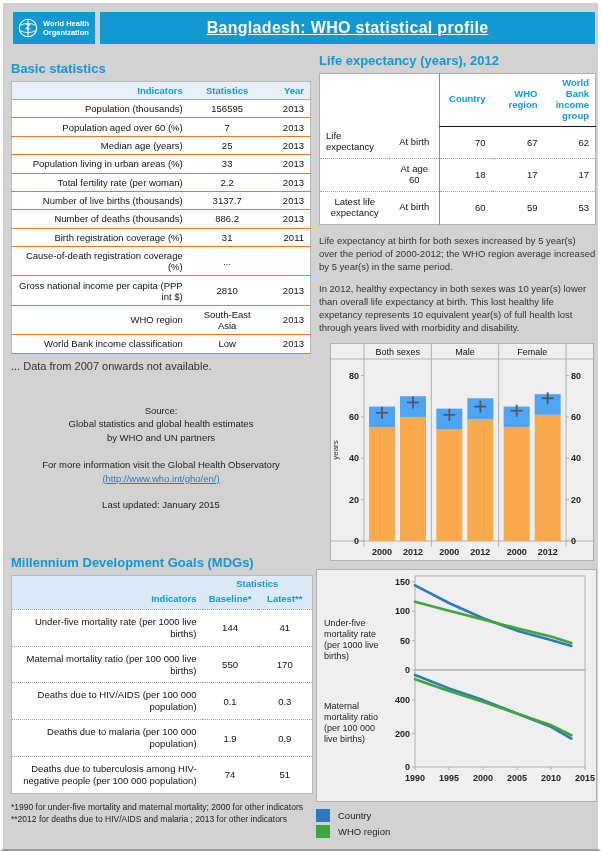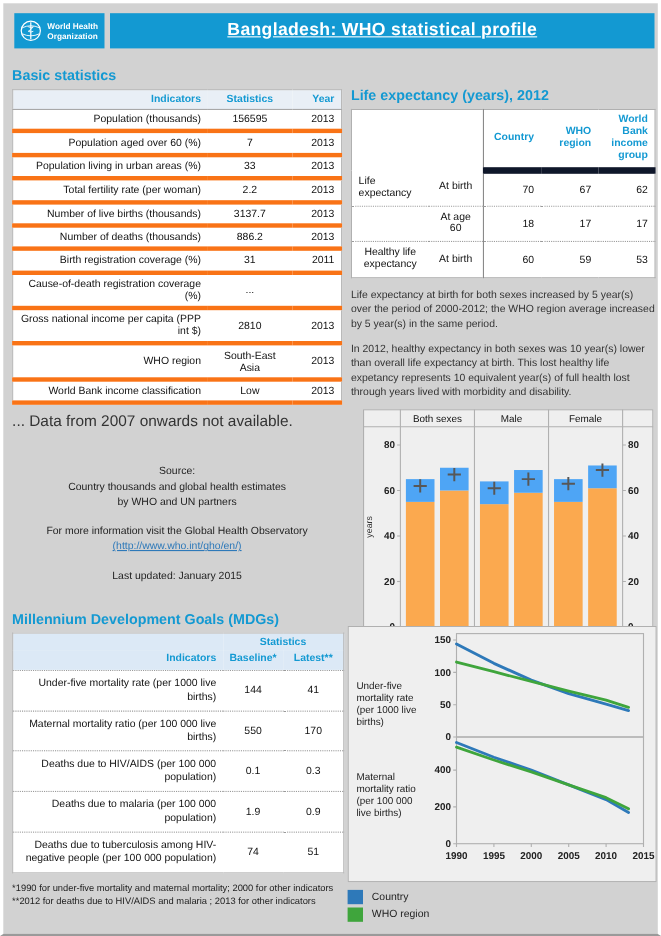--- a/index.html
+++ b/index.html
@@ -34,7 +34,7 @@
   .source a { color:#2e79b9; text-decoration:underline; }
 
   
-  .life { position:absolute; left:316px; top:76px; width:277px; }
+  .life { position:absolute; left:316px; top:50px; width:277px; }
   .life-tbl { width:100%; border-collapse:collapse; background:#fff; font-size:9.5px; color:#111;
               border:1px solid #b0b0b0; margin-top:5px; }
   .life-tbl th { color:#1399d2; font-weight:bold; text-align:right; padding:4px 6px; vertical-align:middle;

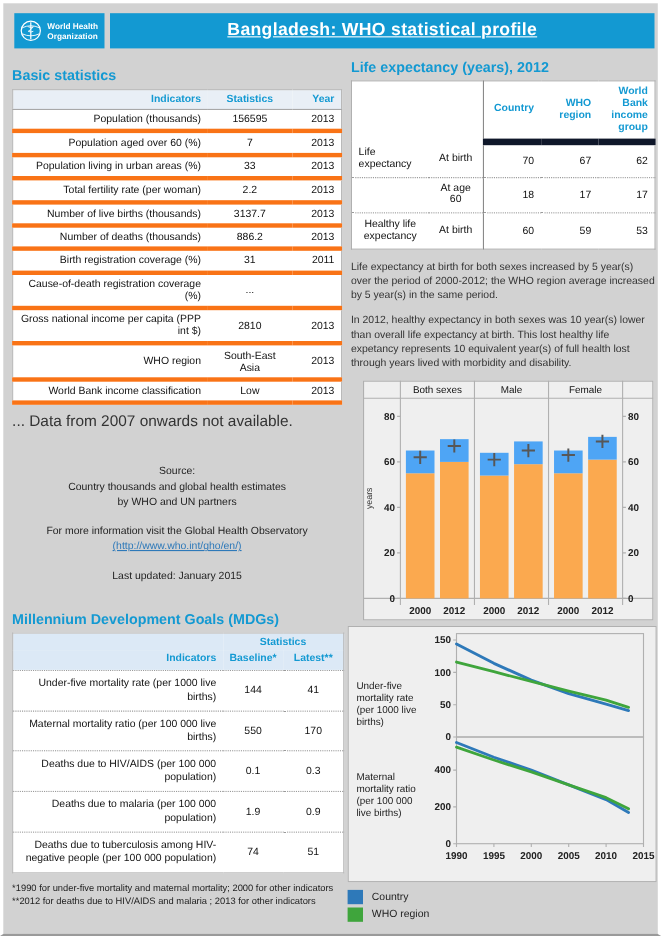--- a/index.html
+++ b/index.html
@@ -38,7 +38,7 @@
   .life-tbl { width:100%; border-collapse:collapse; background:#fff; font-size:9.5px; color:#111;
               border:1px solid #b0b0b0; margin-top:5px; }
   .life-tbl th { color:#1399d2; font-weight:bold; text-align:right; padding:4px 6px; vertical-align:middle;
-                 border-bottom:6px solid #0f172a; line-height:1.15; }
+                 border-bottom:1px solid #0f172a; line-height:1.15; }
   .life-tbl td { padding:5px 6px; text-align:right; border-top:1px dotted #9a9a9a; }
   .life-tbl tr:first-child td { border-top:none; }
   .vsep { border-left:1px solid #8a8a8a; }

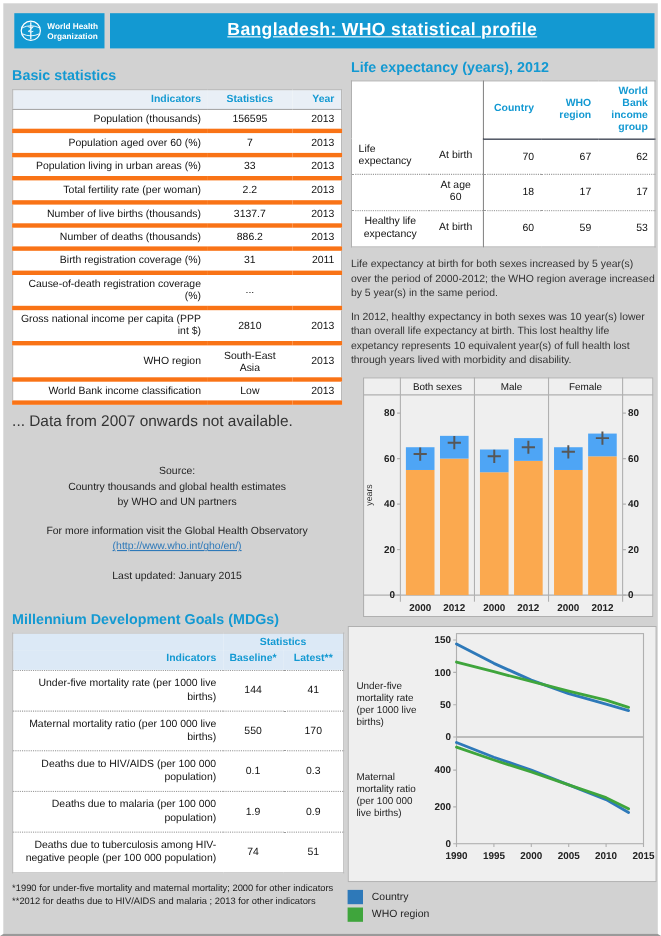--- a/index.html
+++ b/index.html
@@ -24,7 +24,7 @@
                border:1px solid #b9b9b9; margin-top:5px; }
   .basic-tbl th { background:#e9eff6; color:#1399d2; font-weight:bold; padding:3px 6px;
                   border-bottom:1px solid #a8a8a8; }
-  .basic-tbl td { padding:3.2px 6px; border-bottom:4px solid #f97316; }
+  .basic-tbl td { padding:3.2px 6px; border-bottom:1px solid #f97316; }
   .c-ind  { text-align:right; width:178px; }
   .c-stat { text-align:center; width:77px; }
   .c-year { text-align:right; width:45px; }

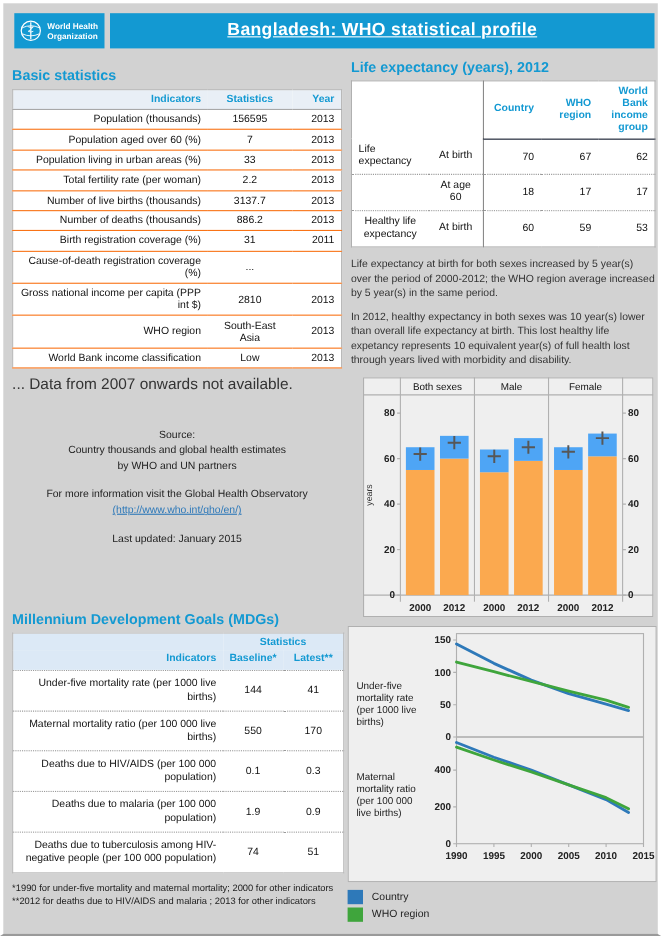--- a/index.html
+++ b/index.html
@@ -109,6 +109,11 @@
         <tr>
             <td class="c-ind">Population aged over 60 (%)</td>
             <td class="c-stat">7</td>
+            <td class="c-year">2013</td>
+          </tr>
+        <tr>
+            <td class="c-ind">Median age (years)</td>
+            <td class="c-stat">25</td>
             <td class="c-year">2013</td>
           </tr>
         <tr>

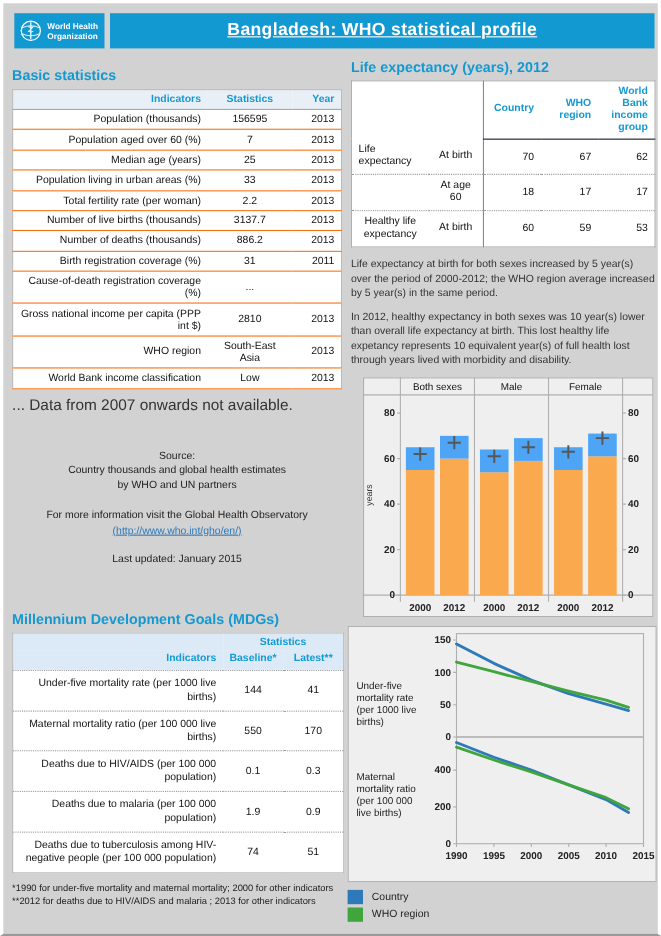--- a/index.html
+++ b/index.html
@@ -203,7 +203,7 @@
           <td>17</td>
         </tr>
         <tr>
-          <td class="grp">Healthy life expectancy</td>
+          <td class="grp">Latest life expectancy</td>
           <td class="grp">At birth</td>
           <td class="vsep">60</td>
           <td>59</td>

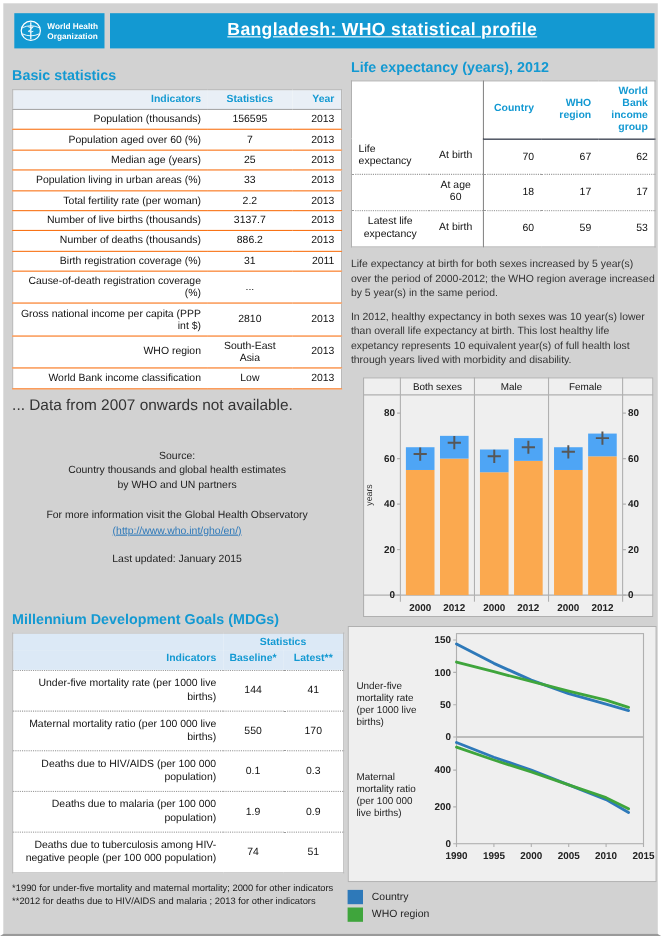--- a/index.html
+++ b/index.html
@@ -28,7 +28,7 @@
   .c-ind  { text-align:right; width:178px; }
   .c-stat { text-align:center; width:77px; }
   .c-year { text-align:right; width:45px; }
-  .basic-note { font-size:14px; color:#333; margin-top:6px; }
+  .basic-note { font-size:11px; color:#333; margin-top:6px; }
   .source { margin-top:32px; text-align:center; font-size:9.5px; color:#222; line-height:1.45; }
   .source .gap { height:13px; }
   .source a { color:#2e79b9; text-decoration:underline; }

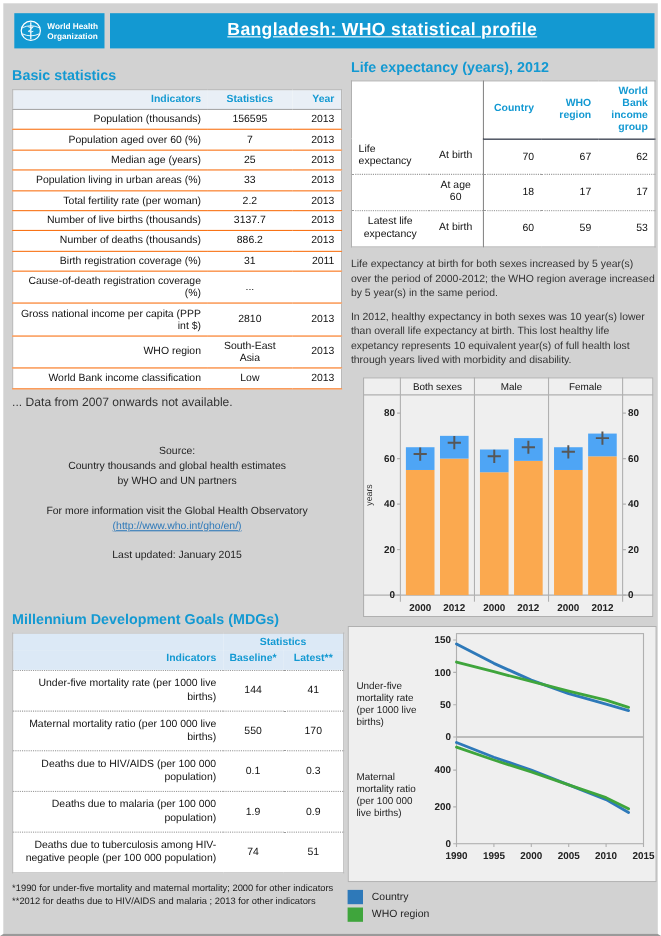--- a/index.html
+++ b/index.html
@@ -166,7 +166,7 @@
     <div class="basic-note">... Data from 2007 onwards not available.</div>
     <div class="source">
       <div>Source:</div>
-      <div>Country thousands and global health estimates</div>
+      <div>Global statistics and global health estimates</div>
       <div>by WHO and UN partners</div>
       <div class="gap"></div>
       <div>For more information visit the Global Health Observatory</div>

